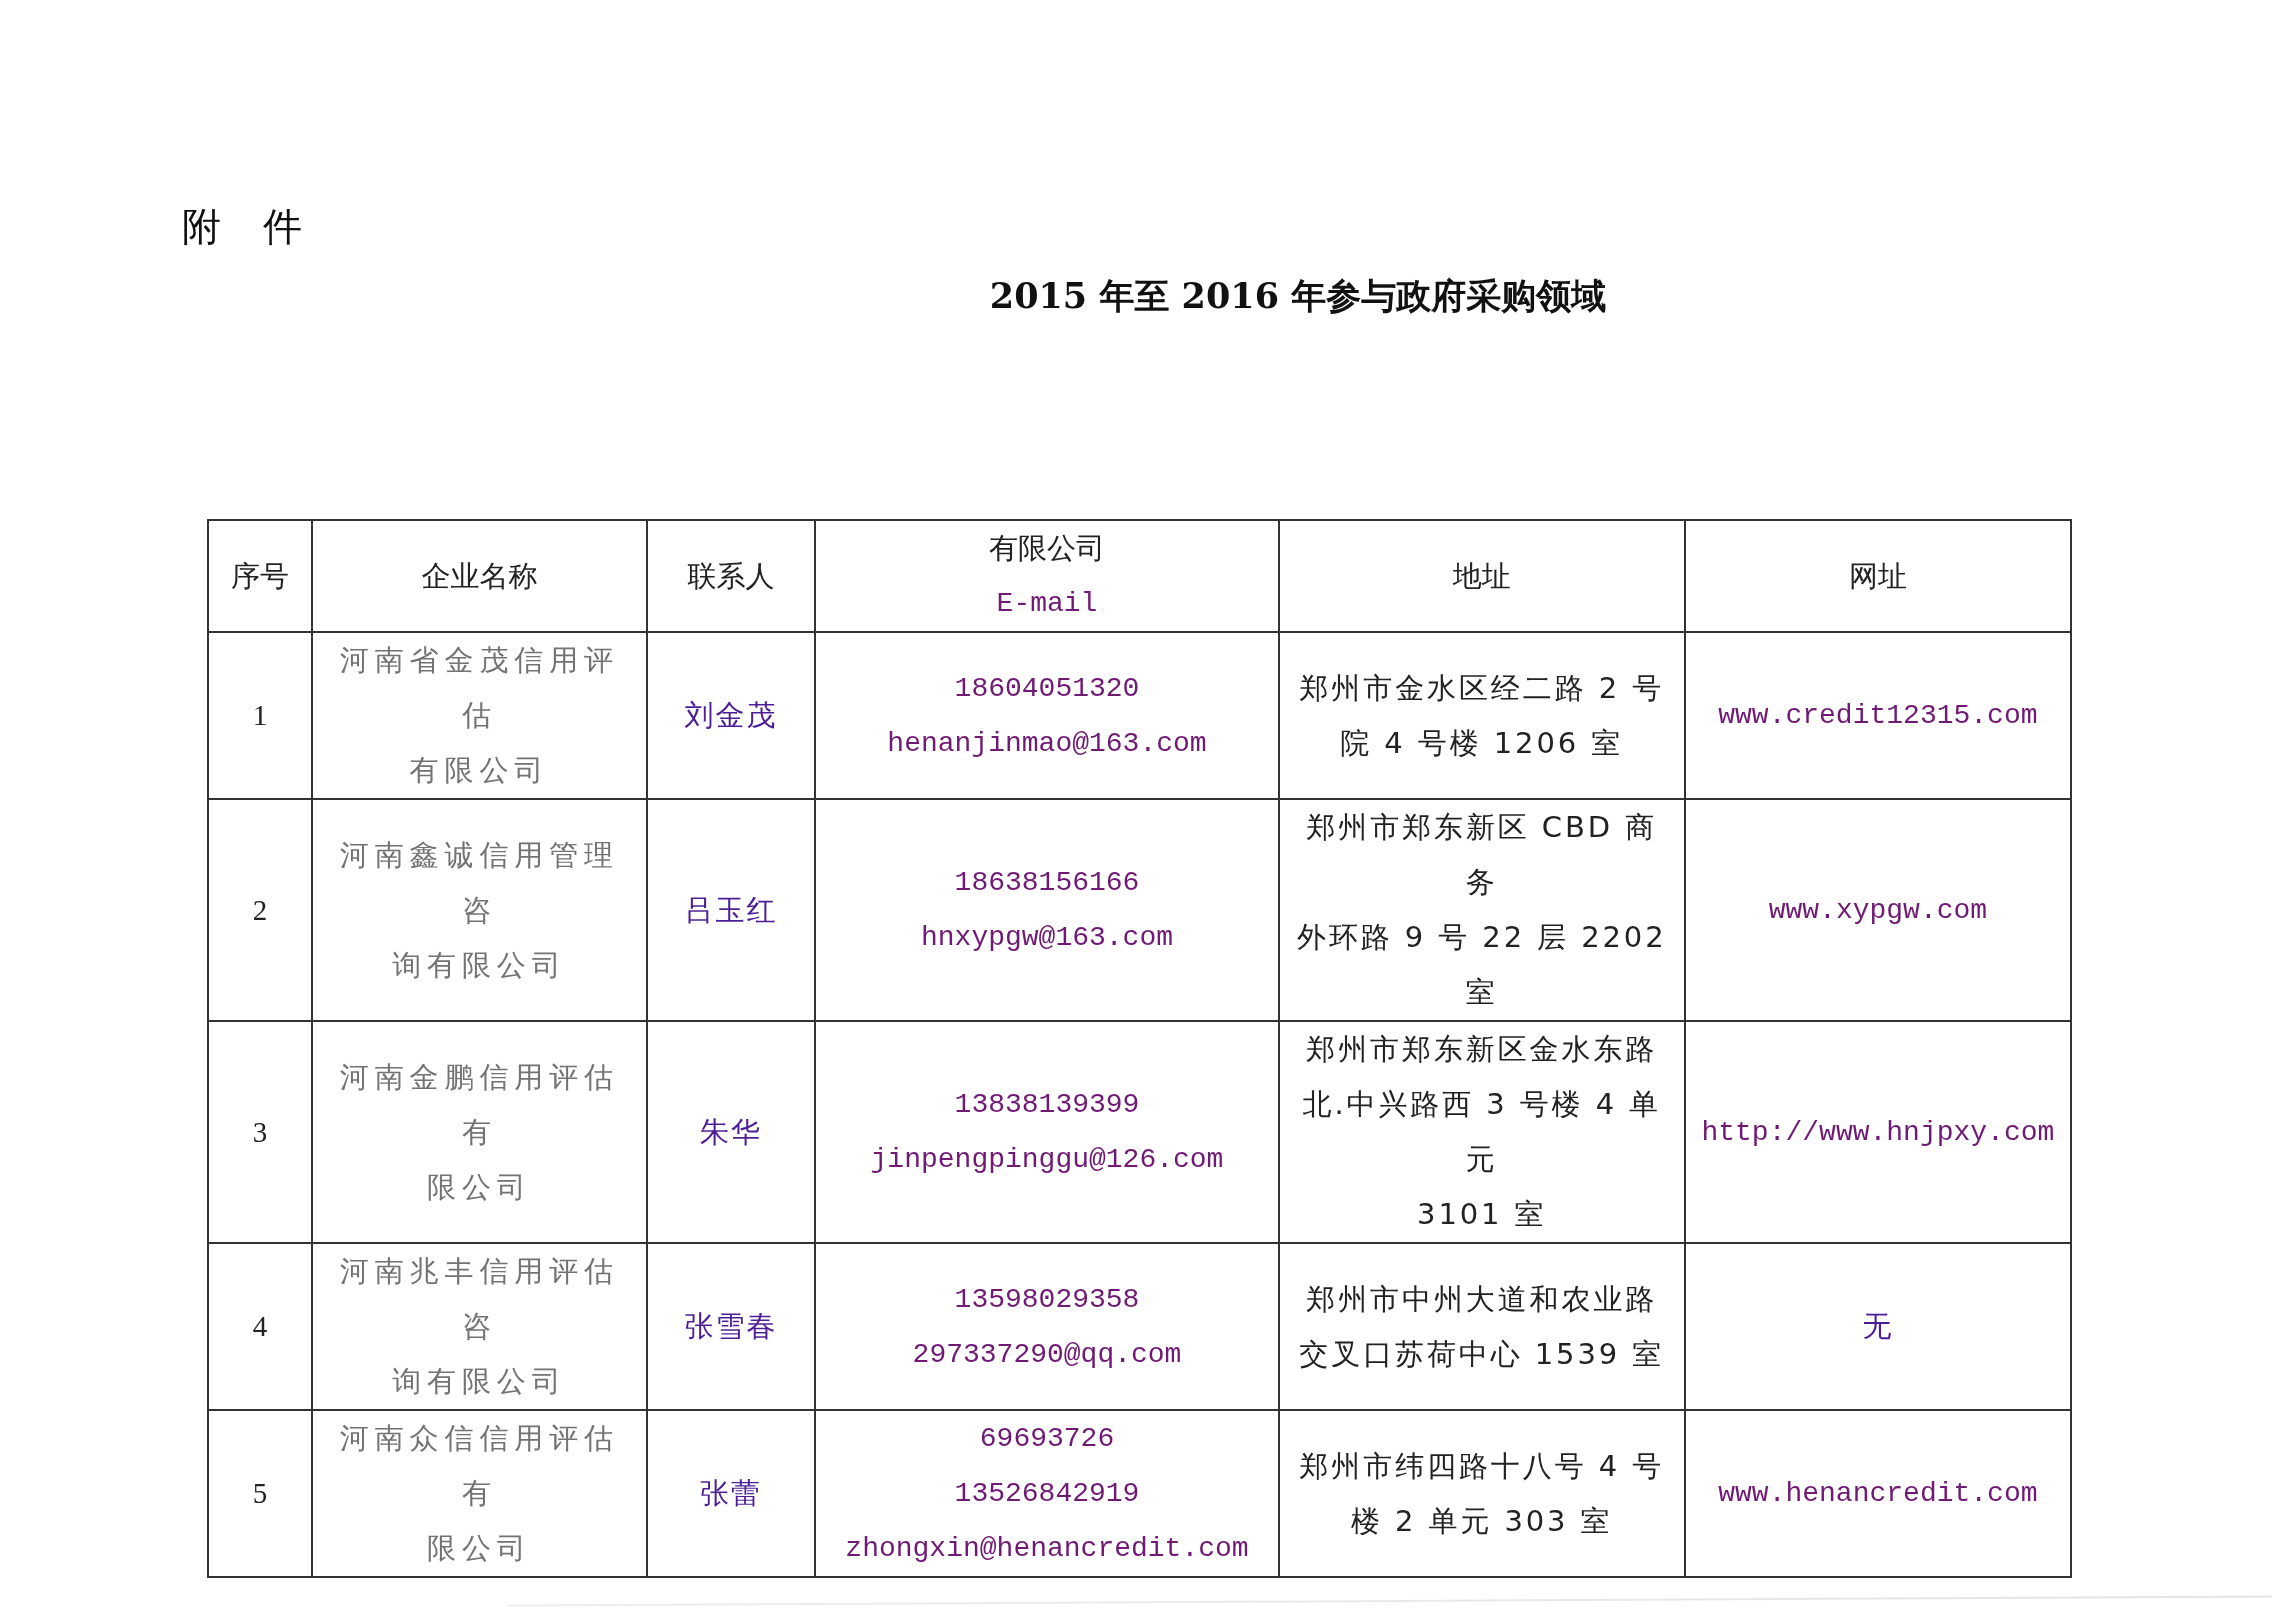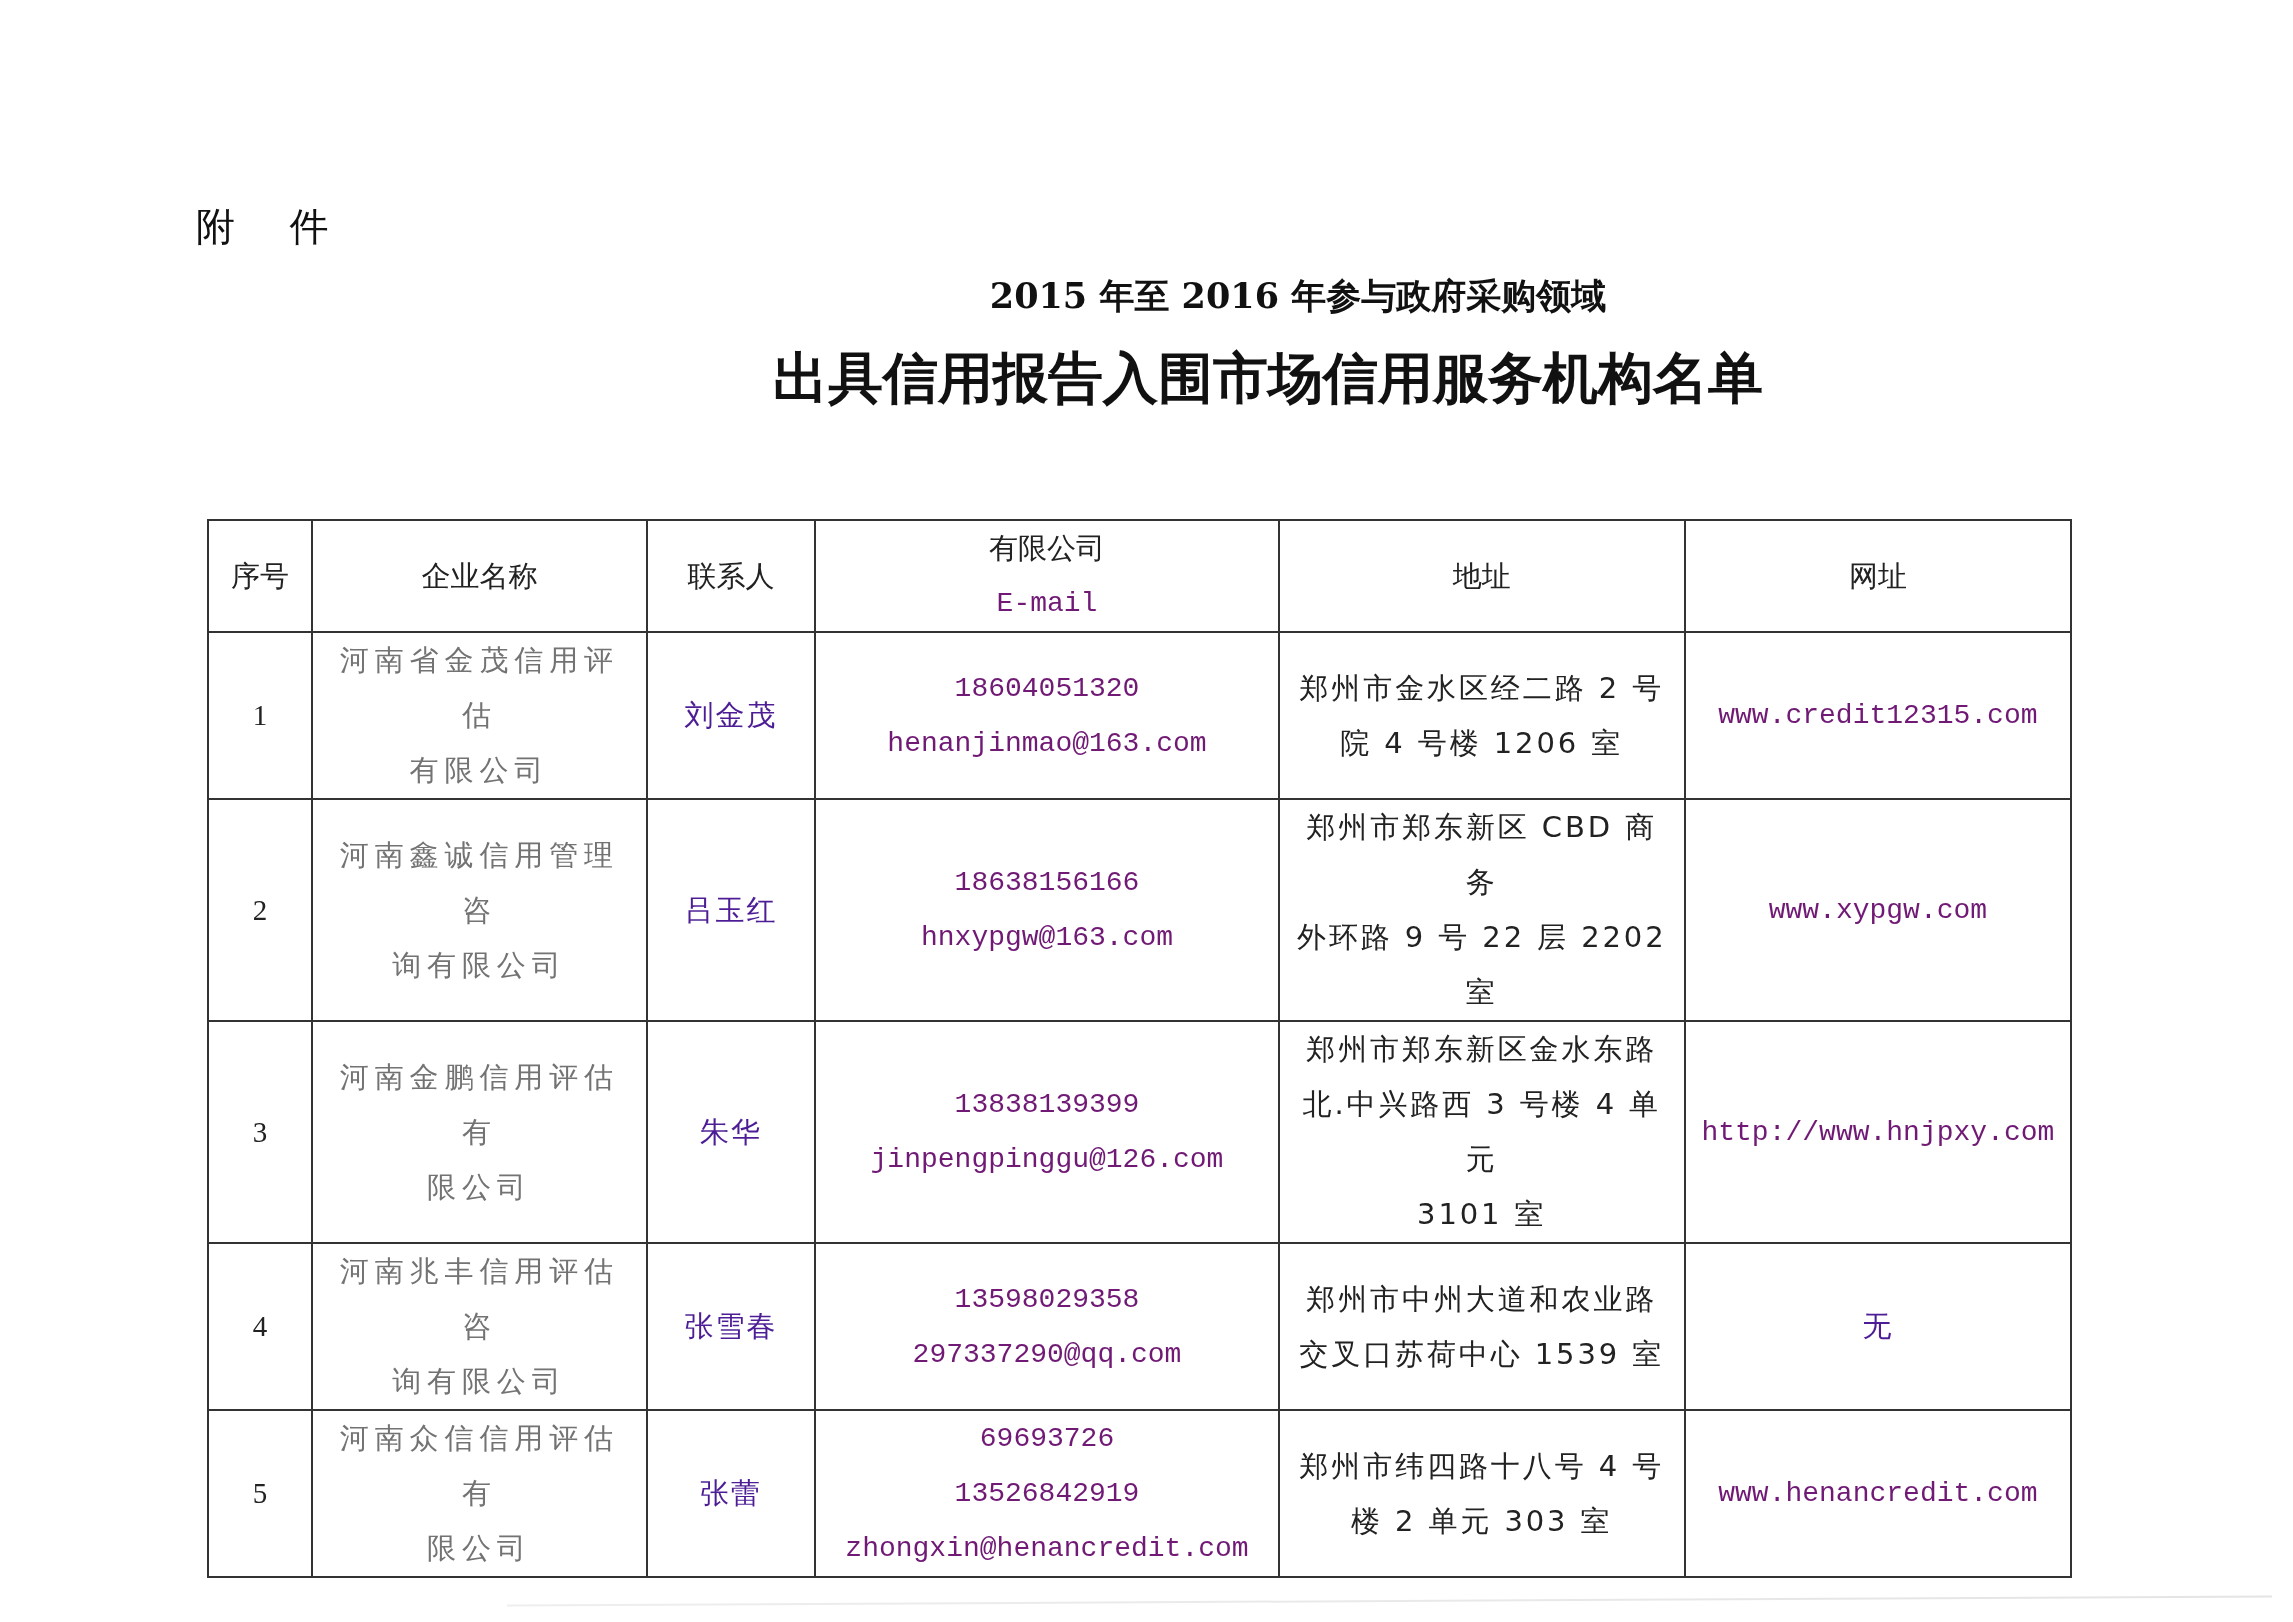--- a/index.html
+++ b/index.html
@@ -9,8 +9,8 @@
     color: #1a1a1a;
   }
   .attachment {
-    position: absolute; left: 196px; top: 200px;
-    font-family: Liberation Mono, monospace;
+    position: absolute; left: 182px; top: 200px;
+    font-family: Liberation Sans, sans-serif;
     font-size: 39px; letter-spacing: 15.6px; color: #111;
   }
   .title {

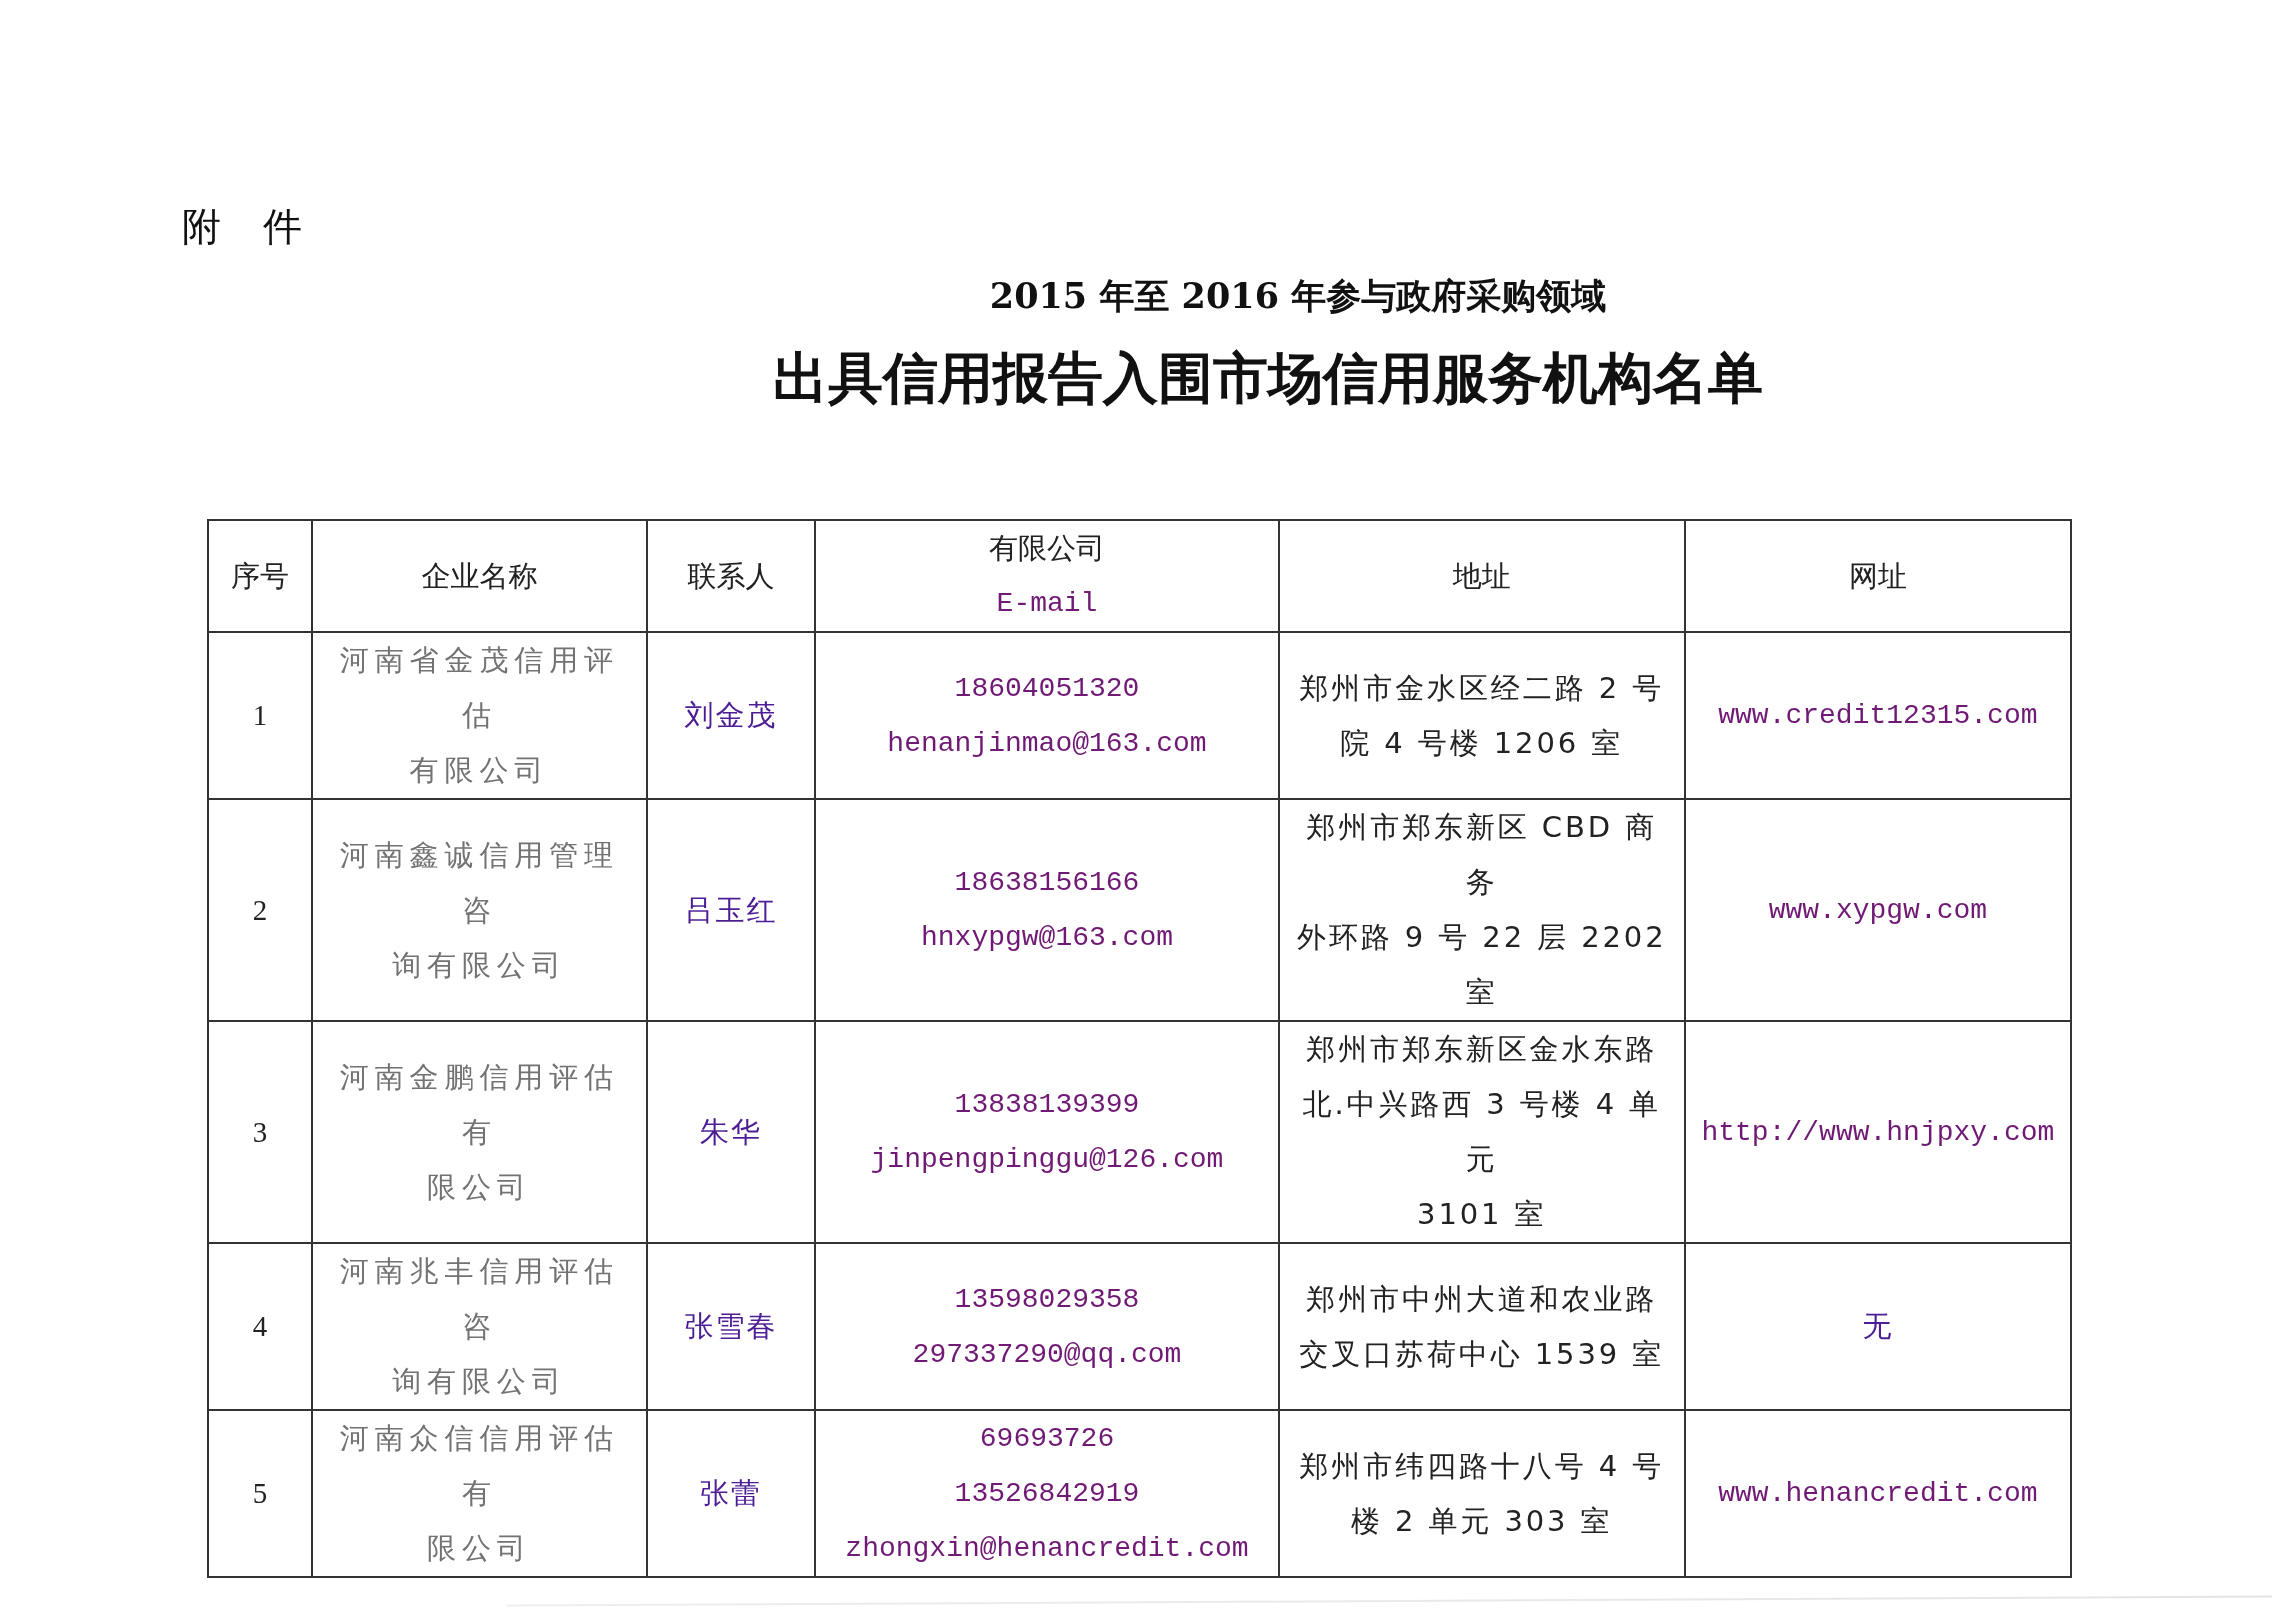--- a/index.html
+++ b/index.html
@@ -62,7 +62,6 @@
 
 <div class="title">
   <div class="line1">2015 年至 2016 年参与政府采购领域</div>
-  <div class="line2">出具信用报告入围市场信用服务机构名单</div>
 </div>
 
 <table class="roster">

